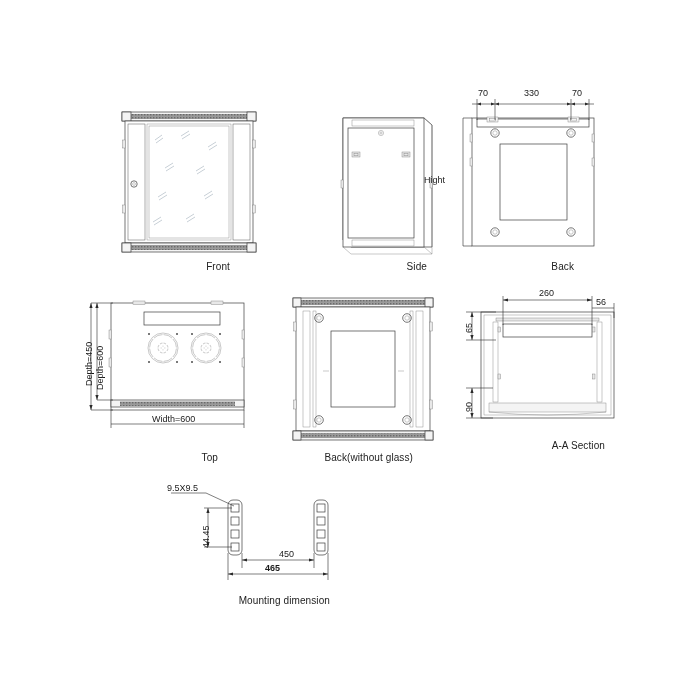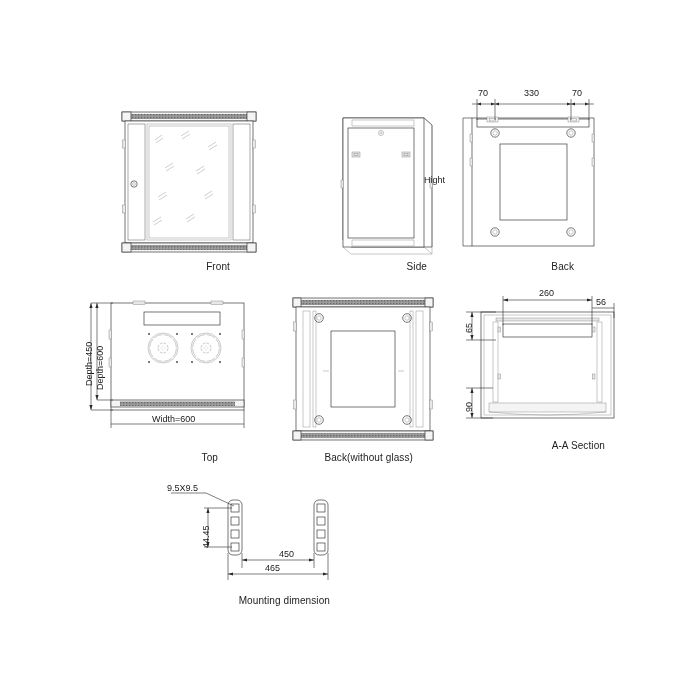--- a/index.html
+++ b/index.html
@@ -447,7 +447,7 @@
   <div class="dim" style="left:167px; top:483px;">9.5X9.5</div>
   <div class="dim vert" style="left:201px; top:548px;">44.45</div>
   <div class="dim" style="left:279px; top:549px;">450</div>
-  <div class="dim" style="left:265px; top:563px;">465</div>
+  <div class="dim" style="left:265px; top:563px;font-weight:bold;">465</div>
 
 </div>
 

